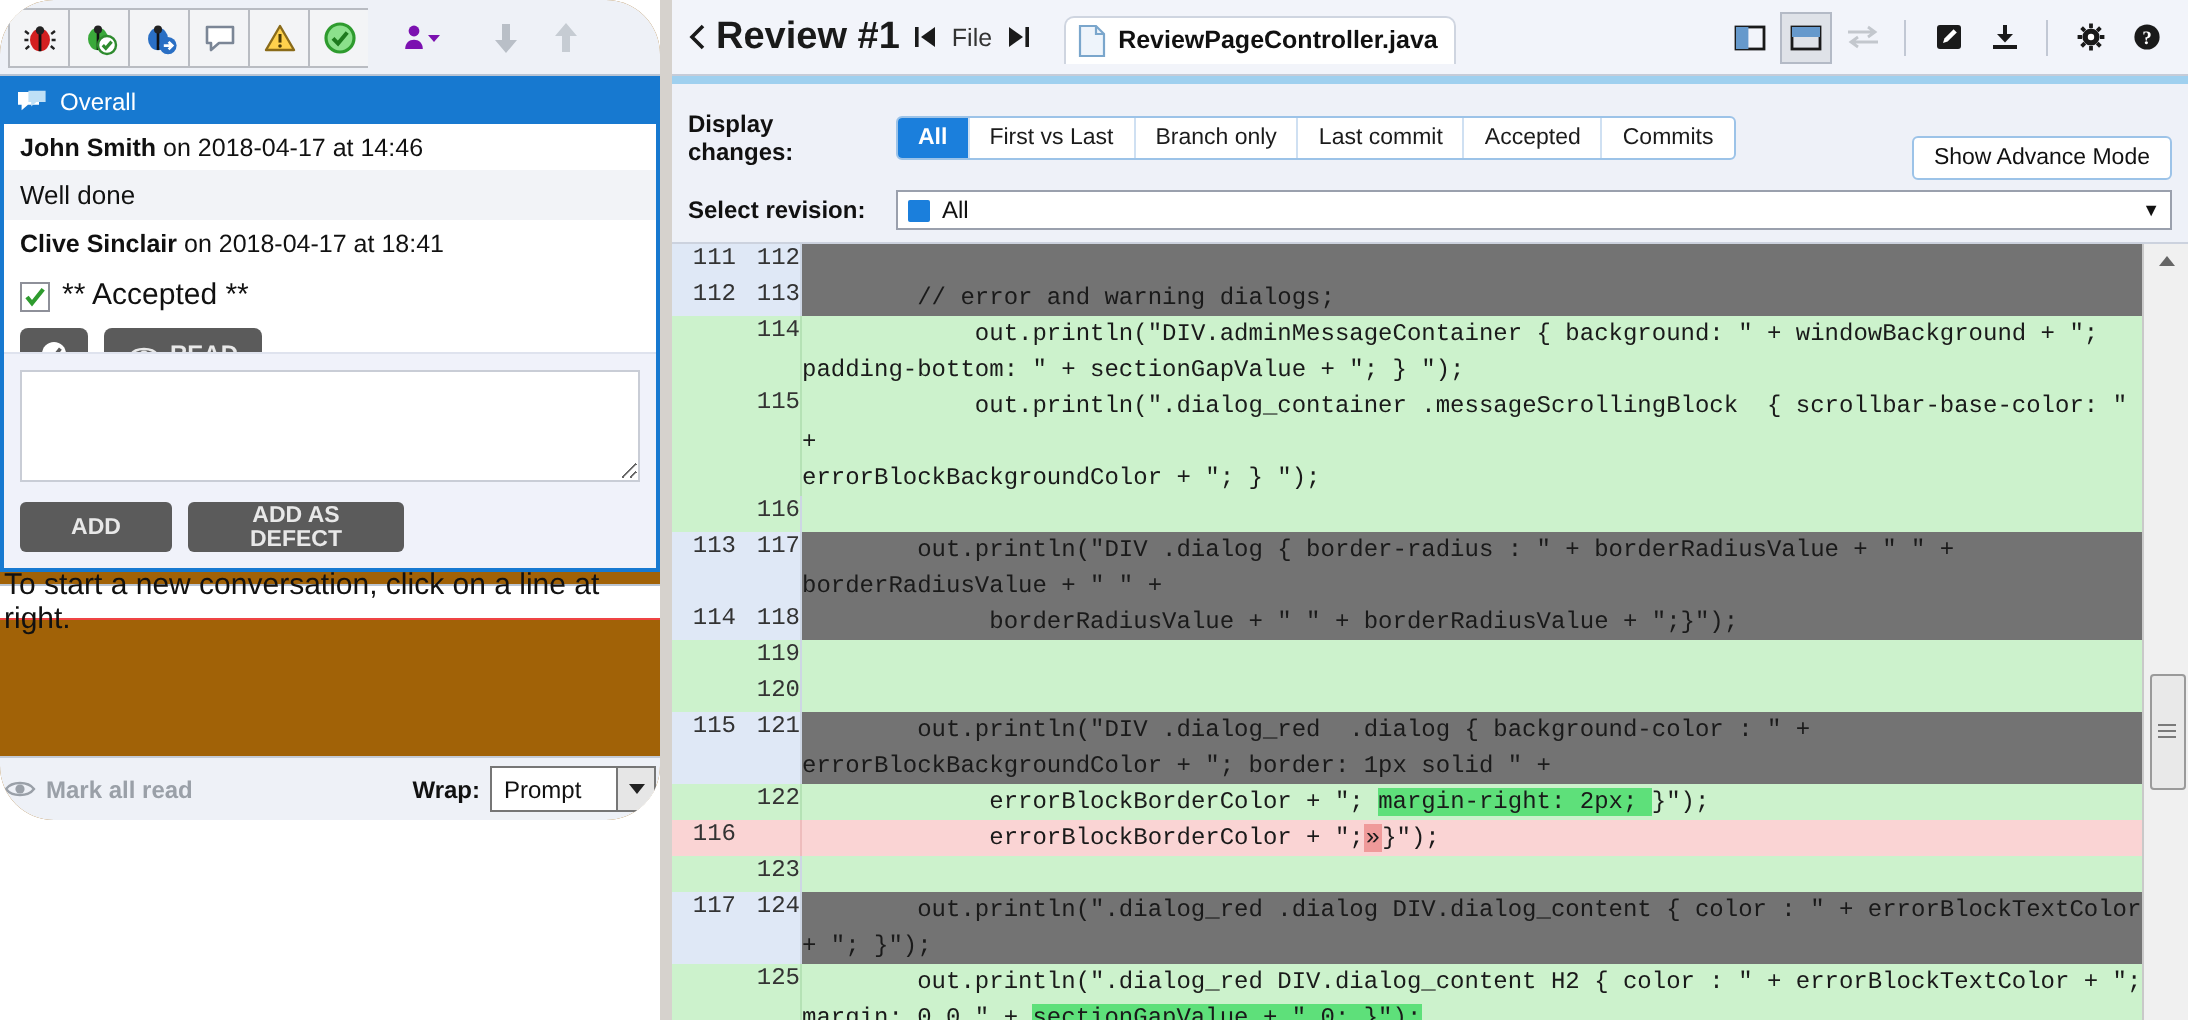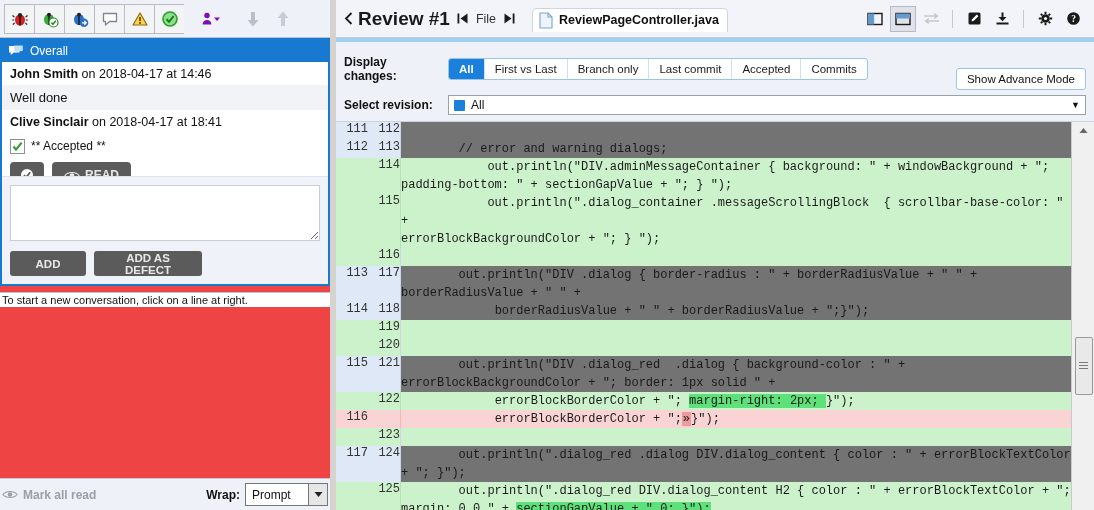--- a/index.html
+++ b/index.html
@@ -11,7 +11,7 @@
   #app{position:relative;width:1094px;height:510px;}
 
   
-  #left-panel{position:absolute;left:0;top:0;width:330px;height:510px;background:#ef4444;overflow:hidden;}
+  #left-panel{position:absolute;left:0;top:0;width:330px;height:410px;background:#a16207;overflow:hidden;border-radius:27px;}
   #left-toolbar{height:38px;background:#eef1f7;border-bottom:1px solid #b8c4d4;display:flex;align-items:center;padding:0 4px;box-sizing:border-box;}
   .tbtn{width:30px;height:30px;margin:0 0;display:flex;align-items:center;justify-content:center;
         border:1px solid #b9bcc2;background:#f3f4f6;box-sizing:border-box;border-right:none;}

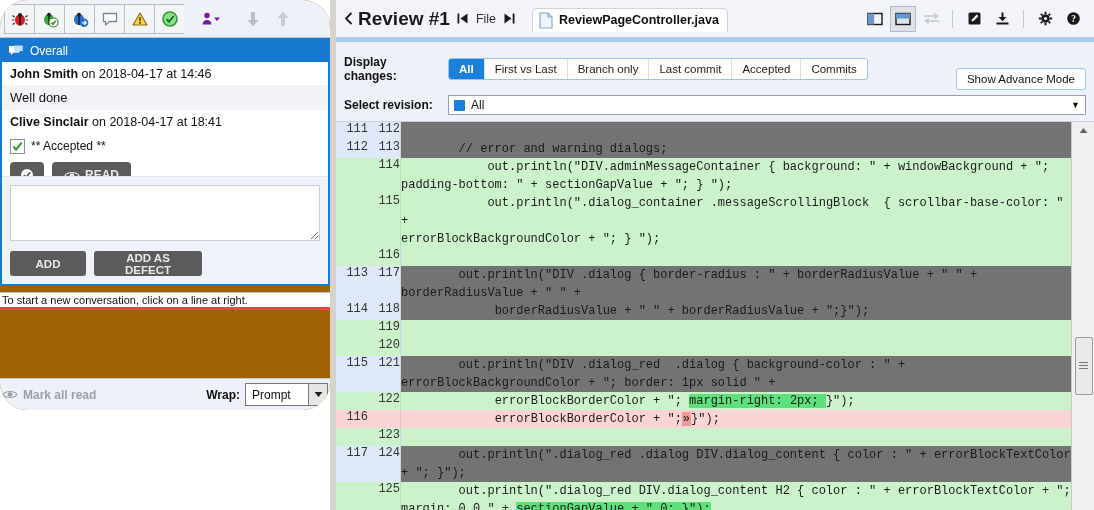--- a/index.html
+++ b/index.html
@@ -25,7 +25,7 @@
   .cmt-author{padding:5px 8px 4px 8px;font-size:12.5px;}
   .cmt-author b{font-weight:bold;}
   .cmt-body{background:#f2f3f7;padding:5px 8px;font-size:13px;}
-  .cmt-status{padding:6px 8px 2px 8px;display:flex;align-items:flex-start;gap:6px;font-size:12px;}
+  .cmt-status{padding:6px 8px 2px 8px;display:flex;align-items:flex-end;gap:6px;font-size:15px;}
   .chk{width:15px;height:15px;border:1px solid #8e9099;background:#fff;display:inline-flex;align-items:center;justify-content:center;box-sizing:border-box;}
   .btn-row{padding:6px 8px 8px 8px;display:flex;gap:8px;align-items:center;}
   .gbtn{background:#5b5b5b;color:#e8e8e8;border:none;border-radius:4px;height:26px;

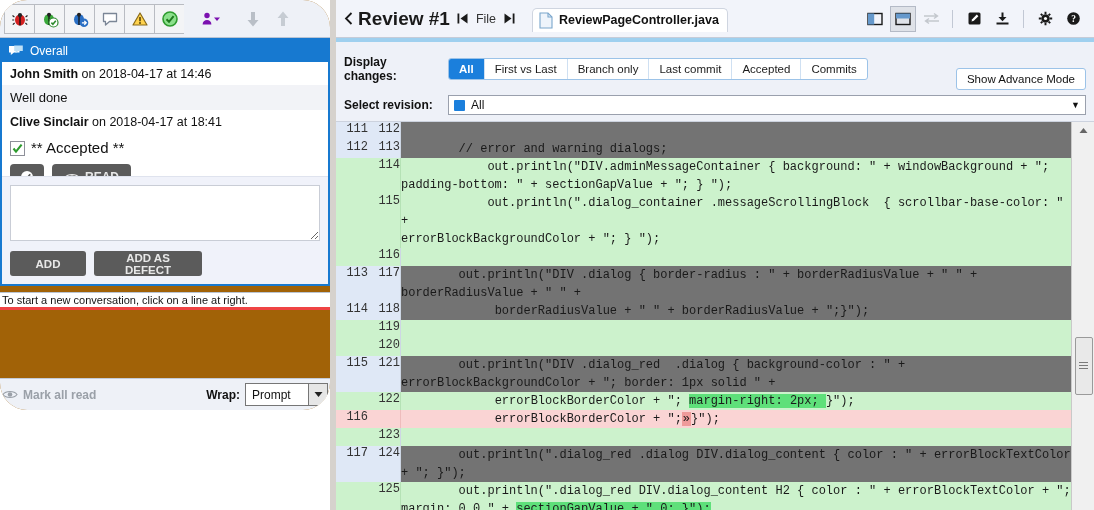--- a/index.html
+++ b/index.html
@@ -40,7 +40,7 @@
   #btn-add-defect{width:108px;}
 
   #hint-bar{position:absolute;left:0;top:292px;width:330px;height:18px;background:#ffffff;
-            border-top:1px solid #b9c4d2;border-bottom:3px solid #ef4444;font-size:11px;
+            border-top:1px solid #b9c4d2;border-bottom:1px solid #ef4444;font-size:15px;
             display:flex;align-items:center;padding-left:2px;box-sizing:border-box;color:#111;}
 
   #left-bottom{position:absolute;left:0;bottom:0;width:330px;height:32px;background:#eef1f7;border-top:1px solid #c4cbd6;

